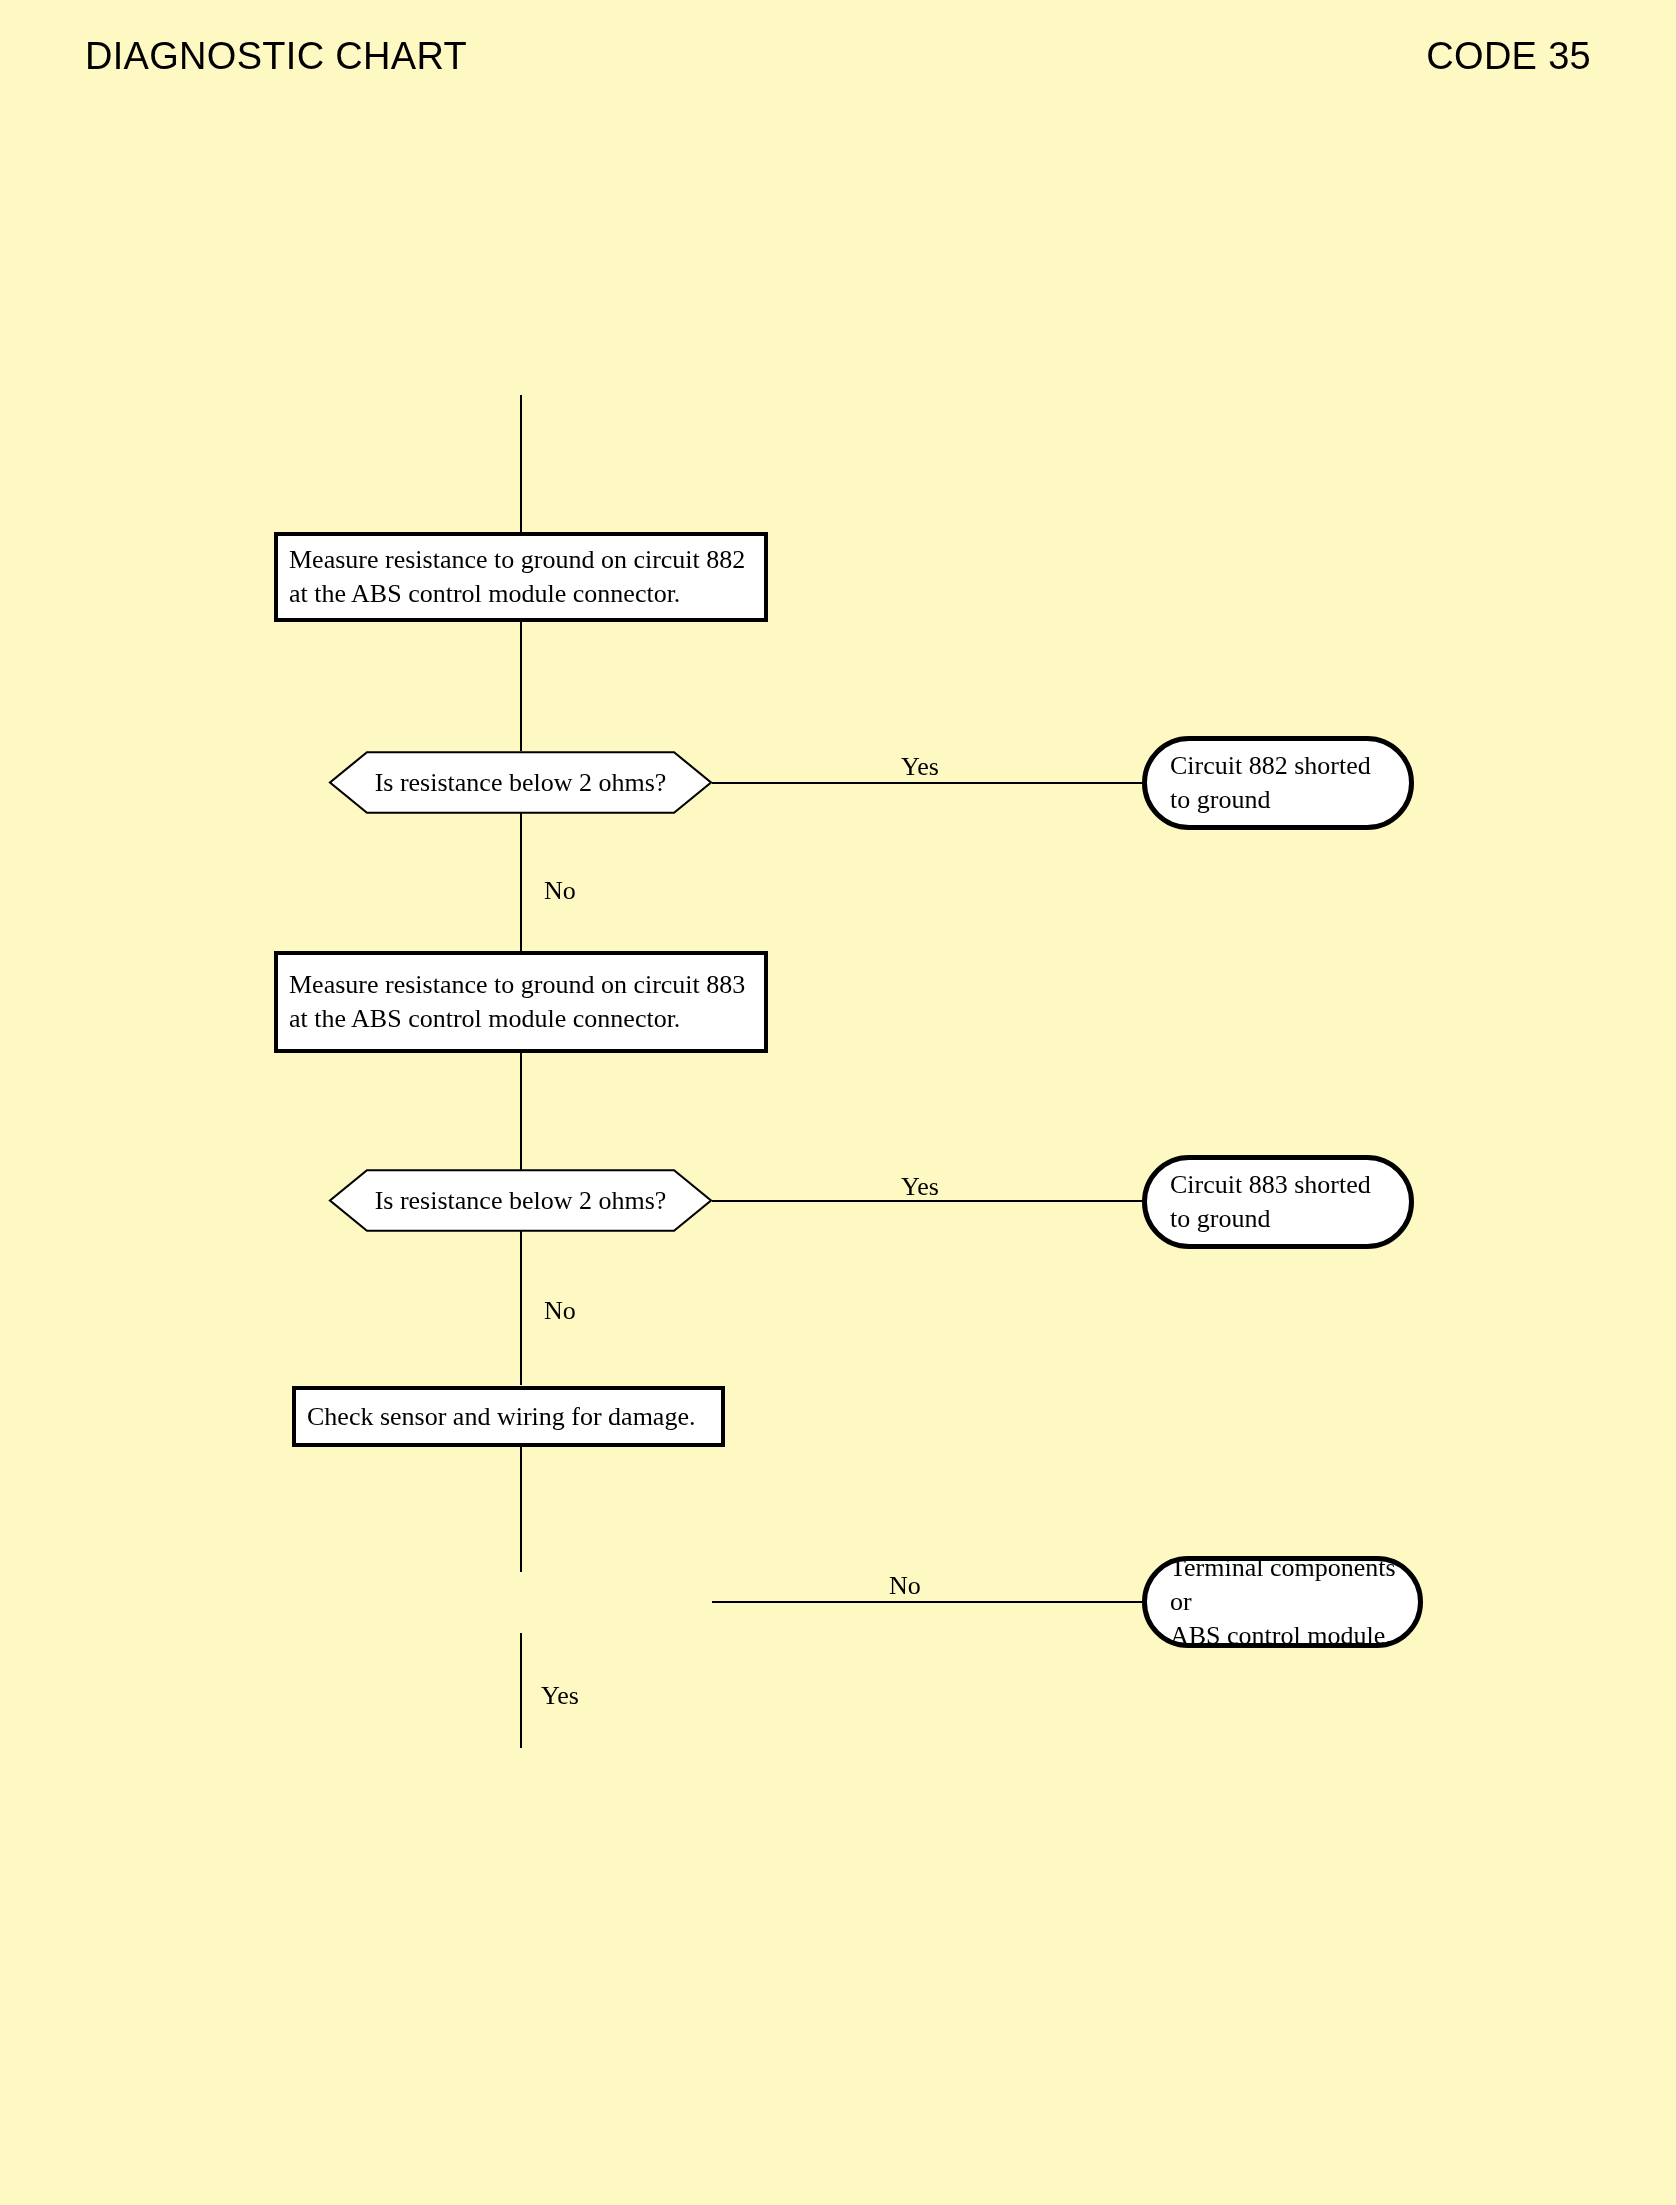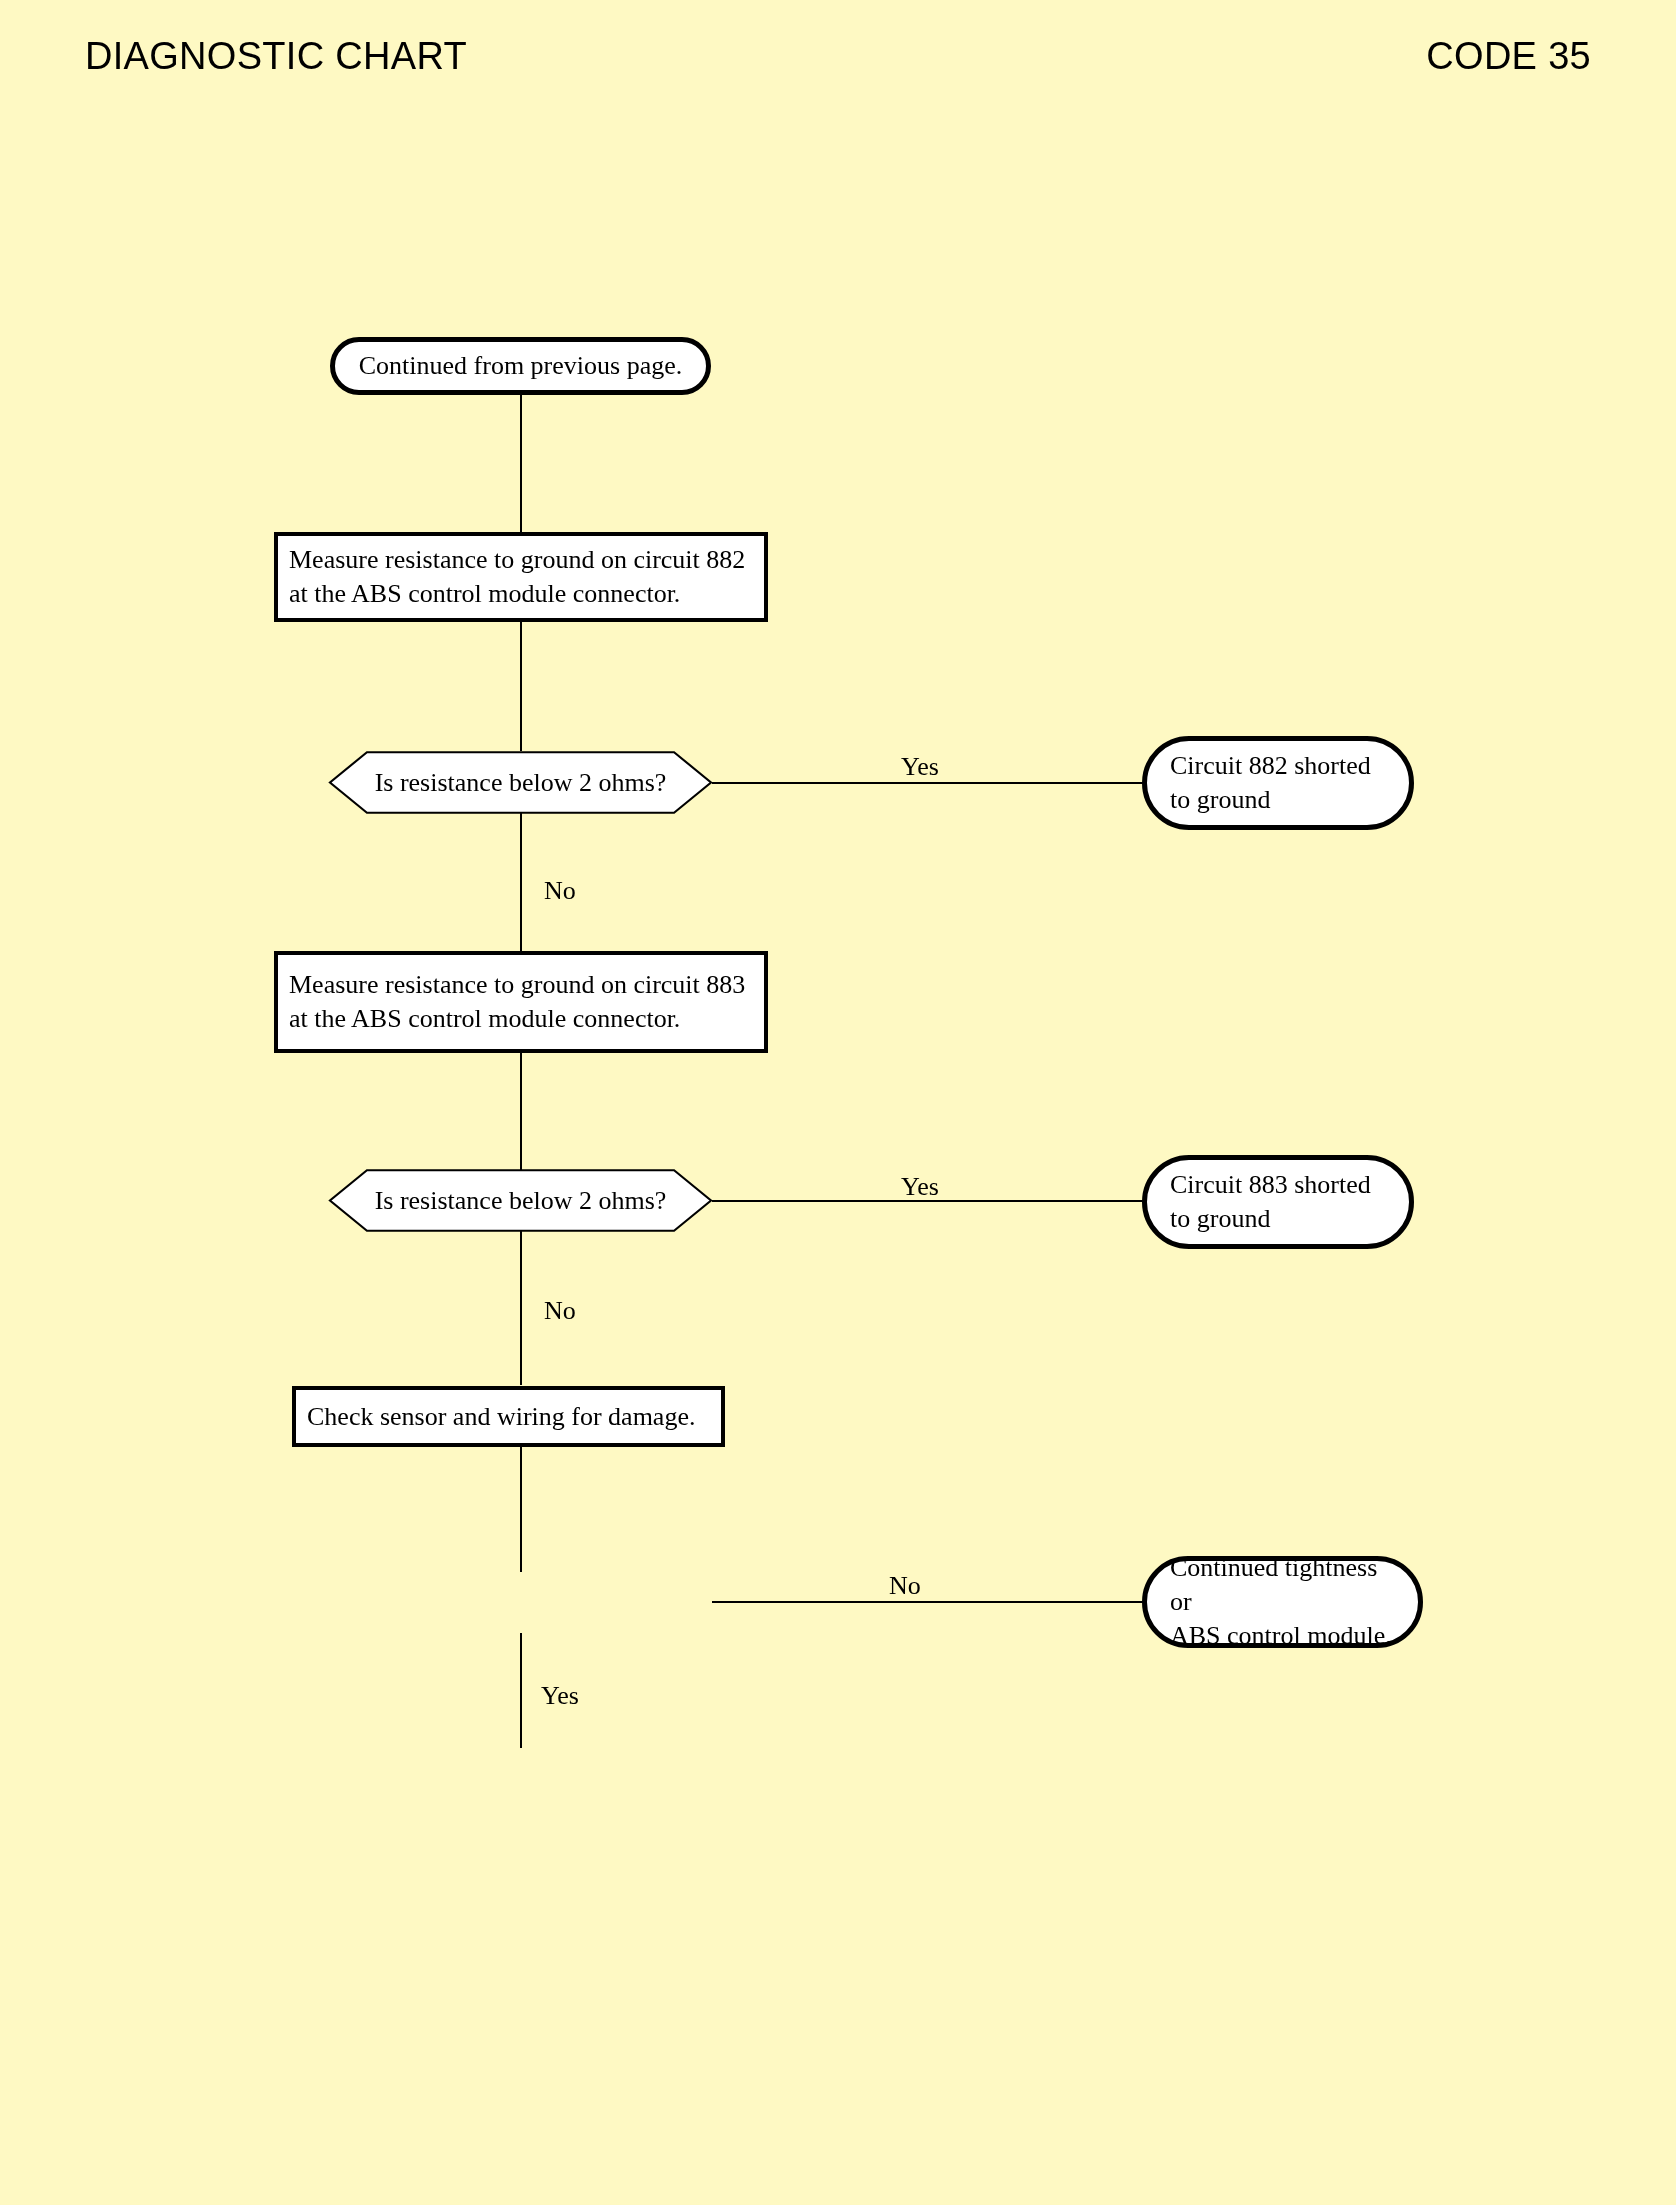--- a/index.html
+++ b/index.html
@@ -161,9 +161,6 @@
     <div class="branch-label" style="left:889px; top:1559px;">No</div>
     <div class="branch-label" style="left:541px; top:1669px;">Yes</div>
 
-    <div class="node-terminal center" style="left:330px; top:337px; width:381px; height:58px; border-radius:29px;">
-      <div class="txt">Continued from previous page.</div>
-    </div>
 
     <div class="node-process" style="left:274px; top:532px; width:494px; height:90px;">
       <div class="txt">

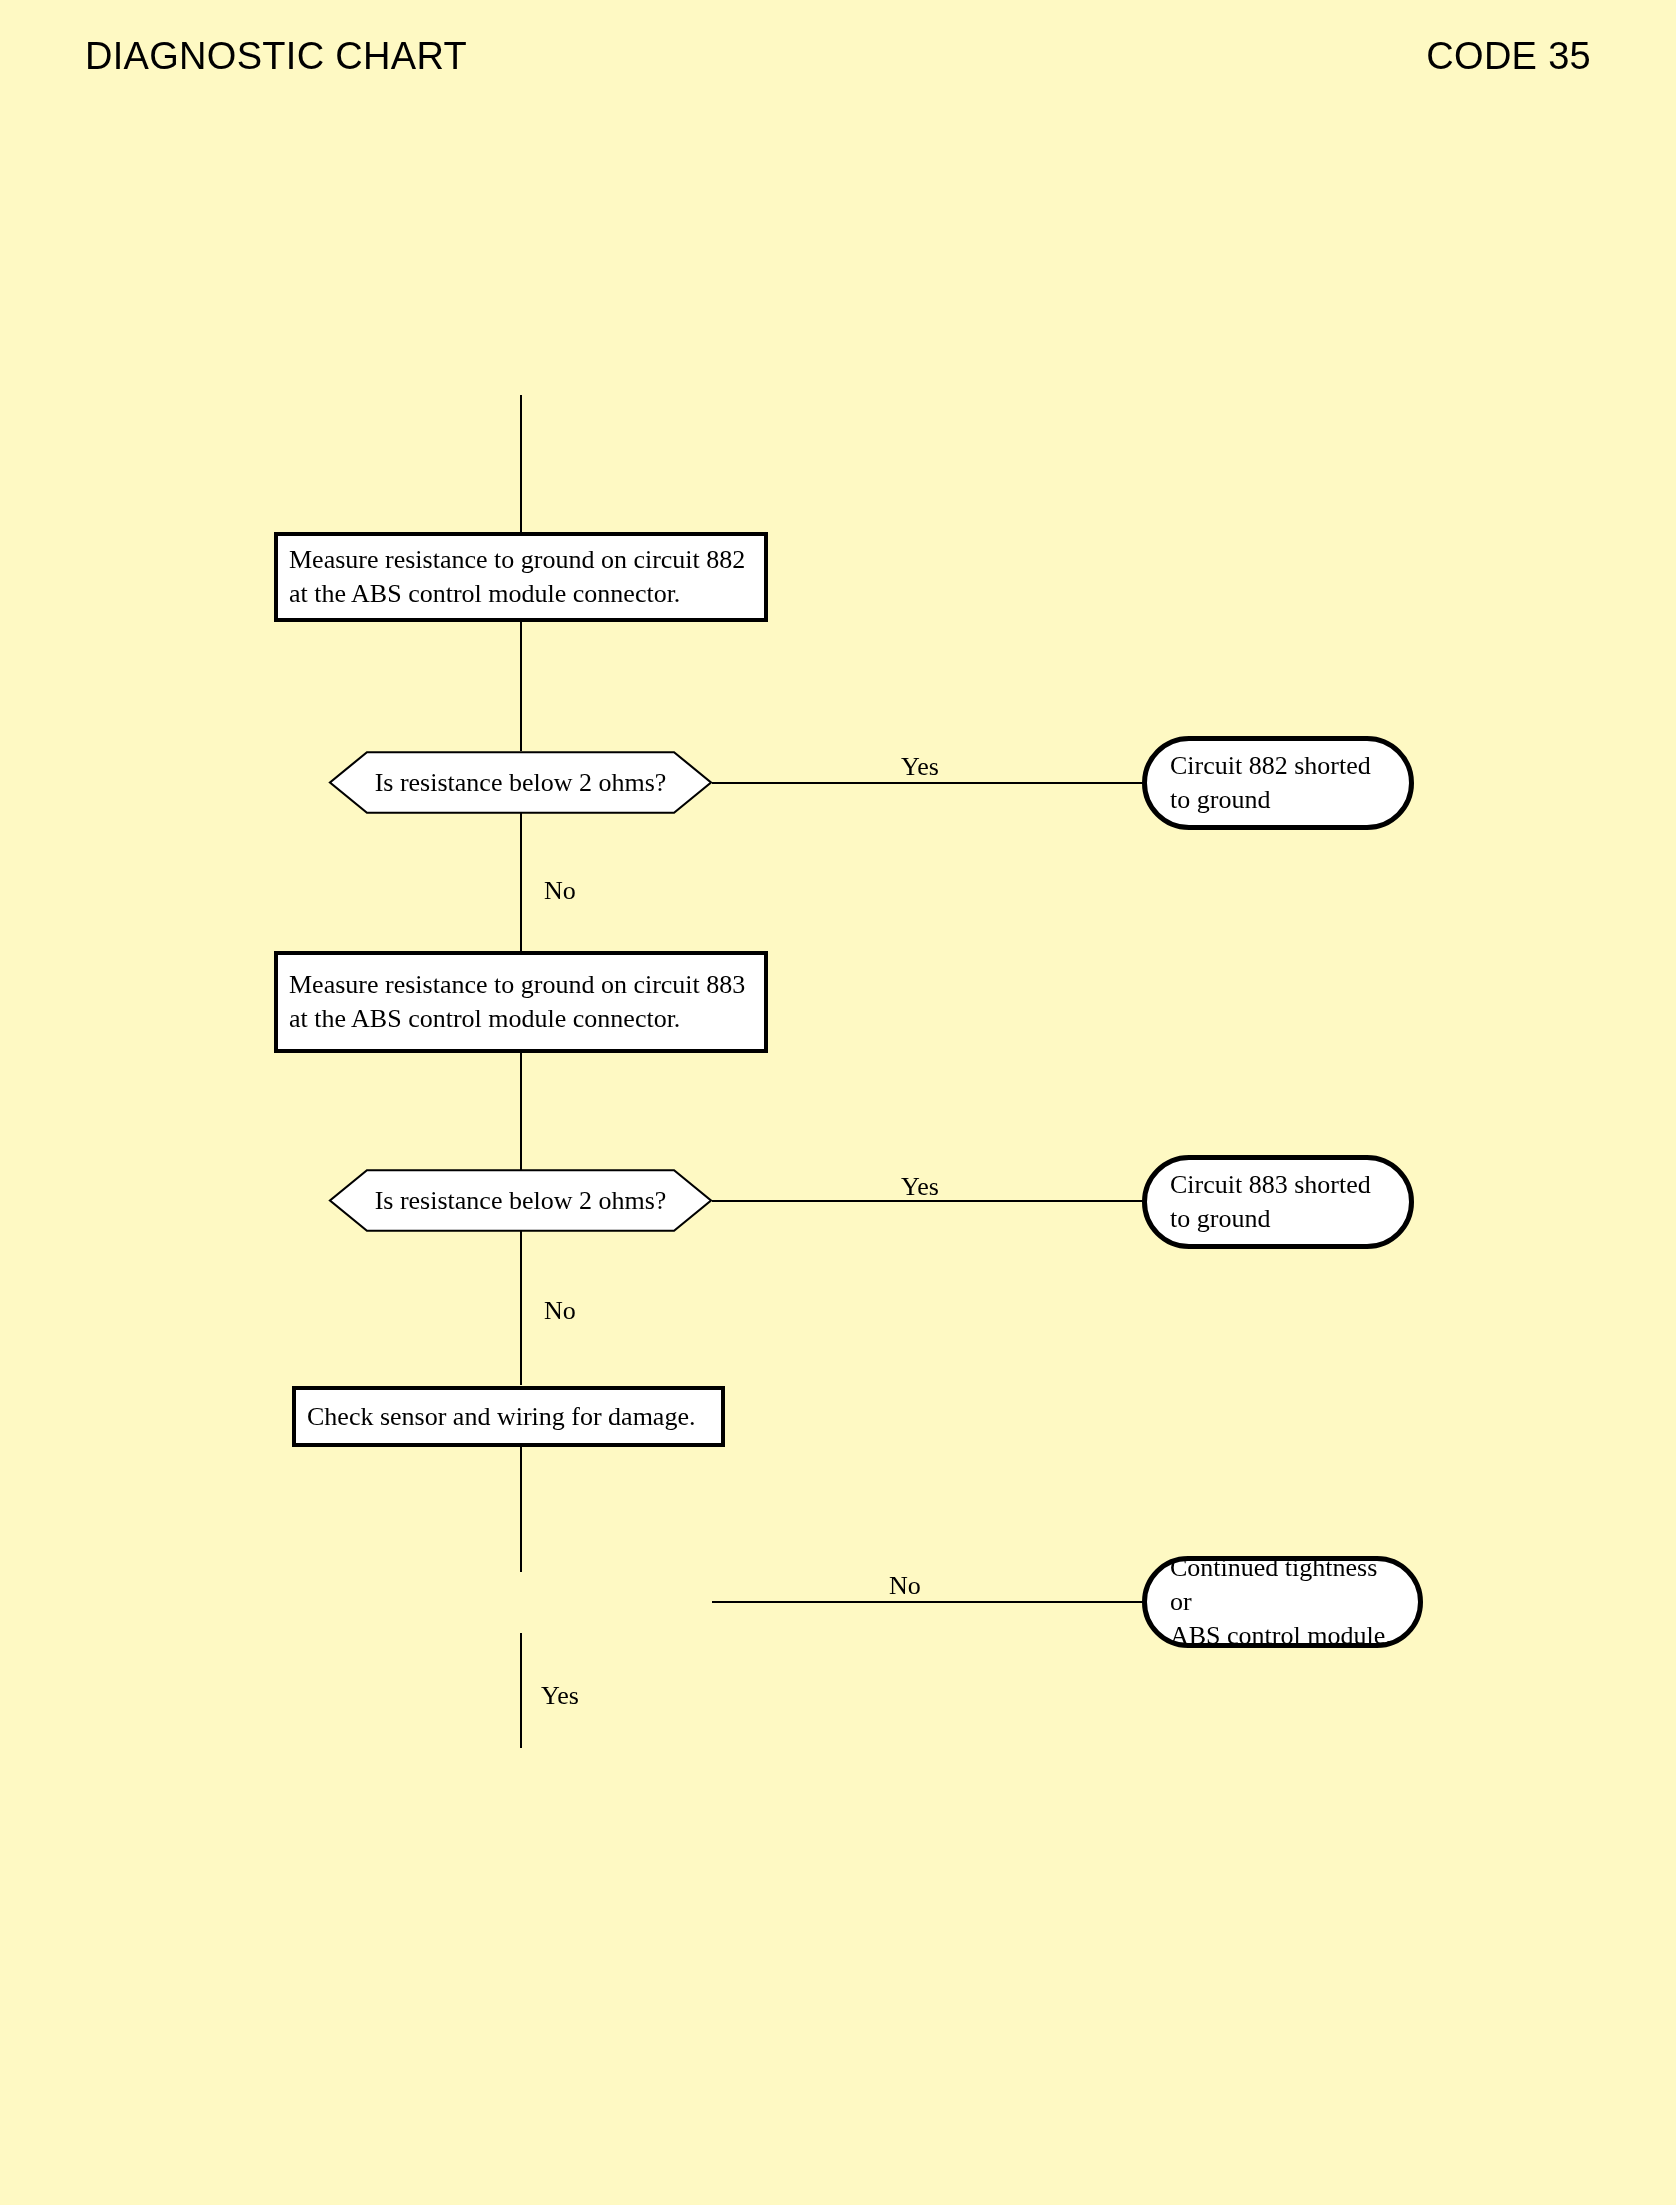--- a/index.html
+++ b/index.html
@@ -213,7 +213,7 @@
 
     <div class="node-terminal" style="left:1142px; top:1556px; width:281px; height:92px; border-radius:46px;">
       <div class="txt">
-        <div>Continued tightness or</div>
+        <div>Terminal components or</div>
         <div>ABS control module.</div>
       </div>
     </div>

